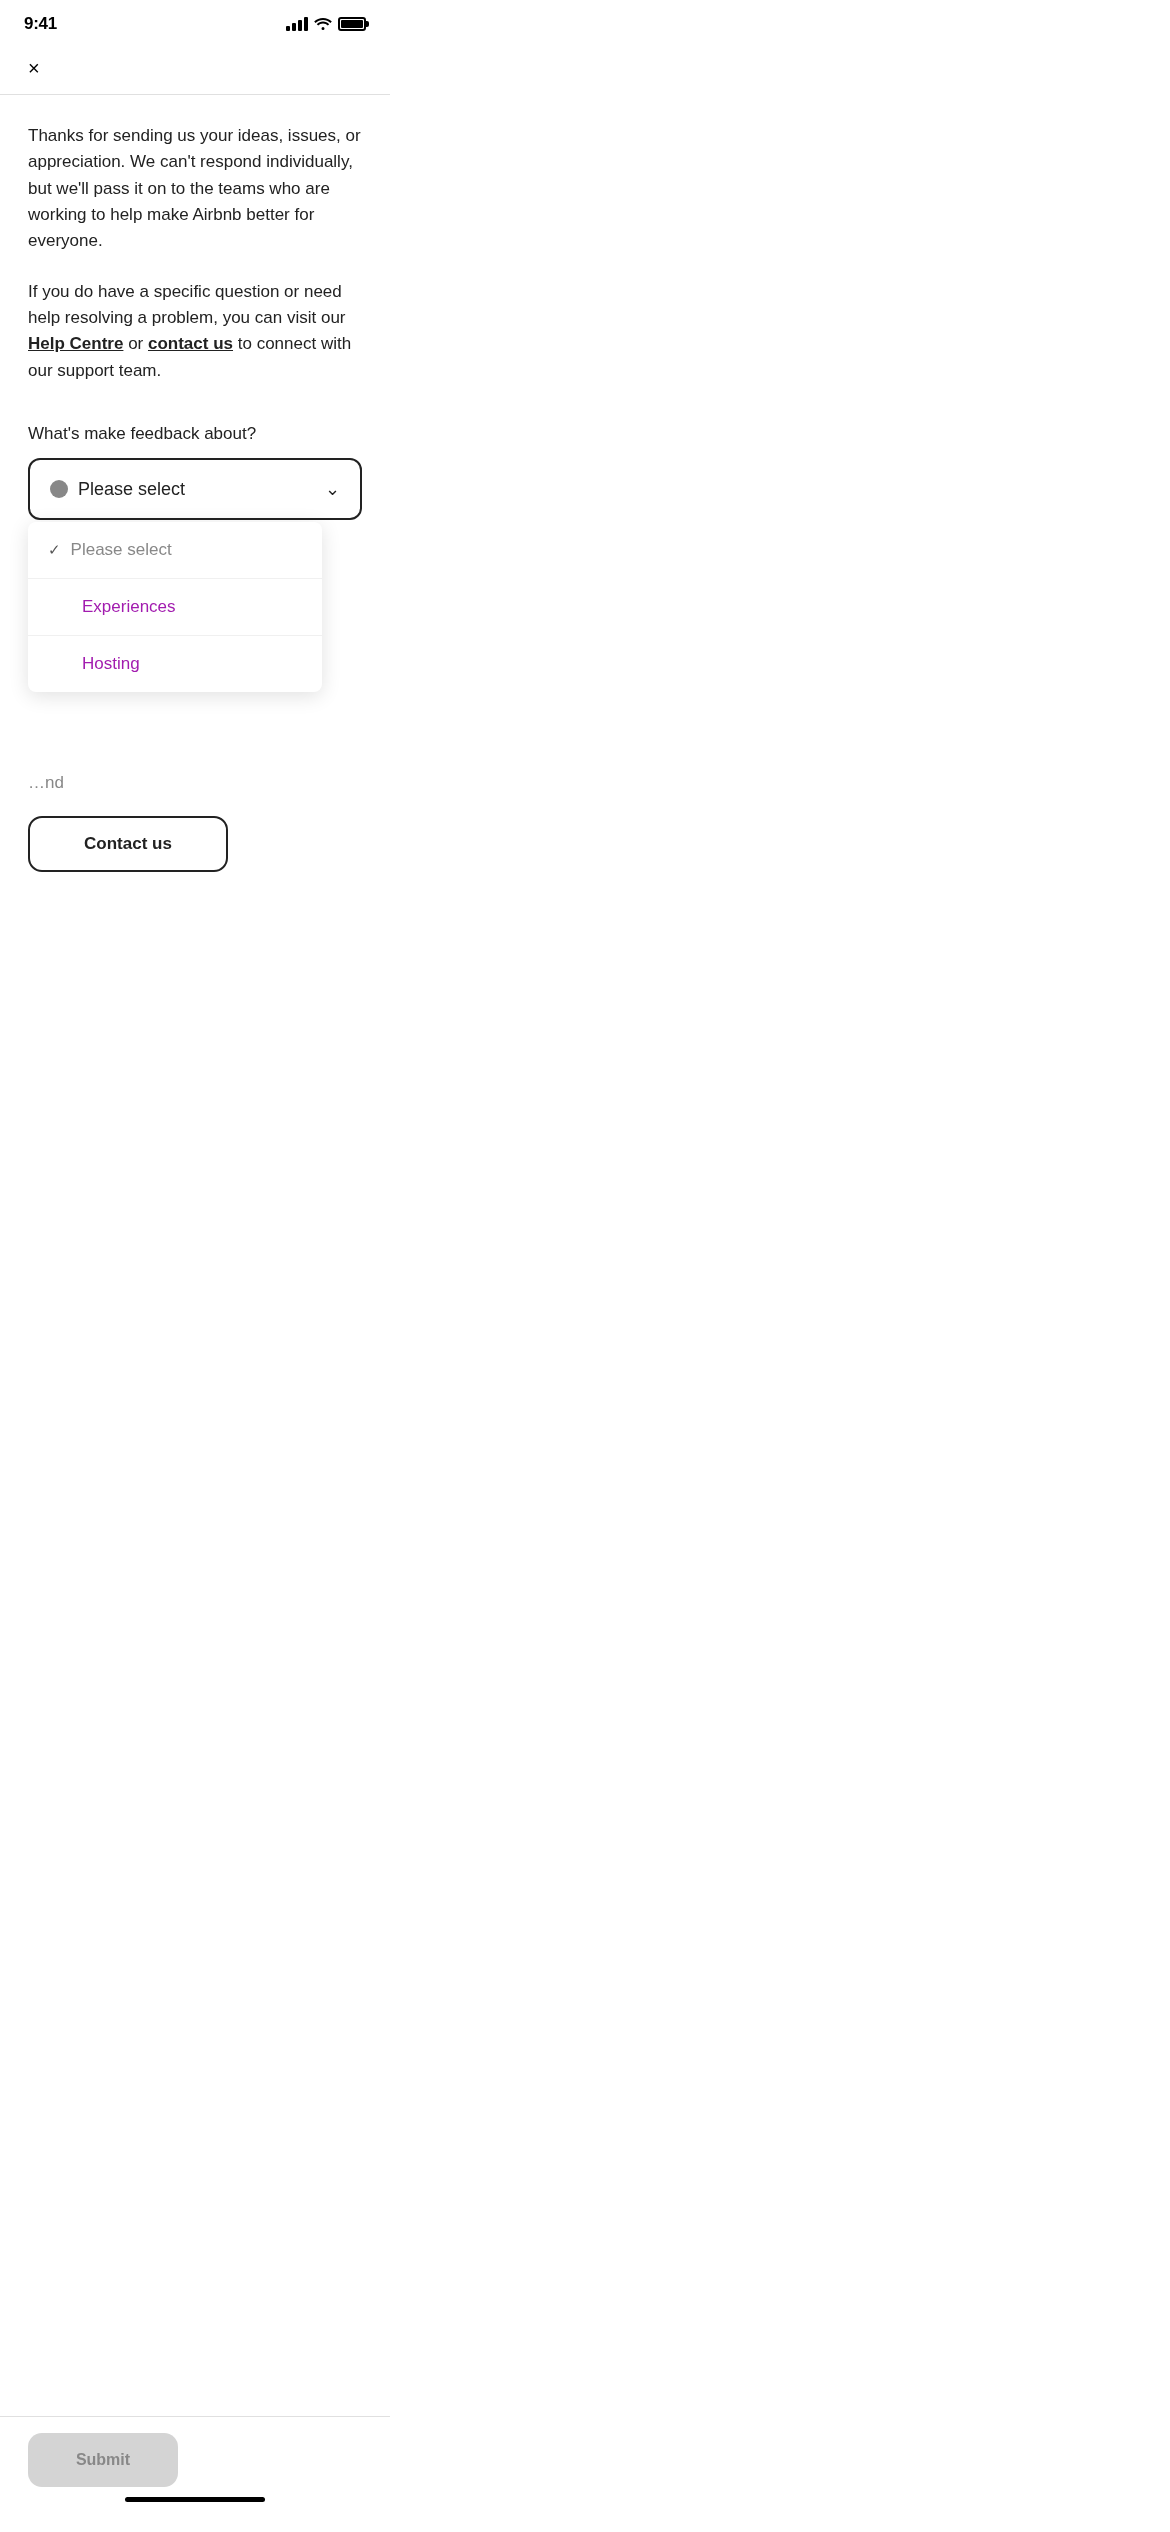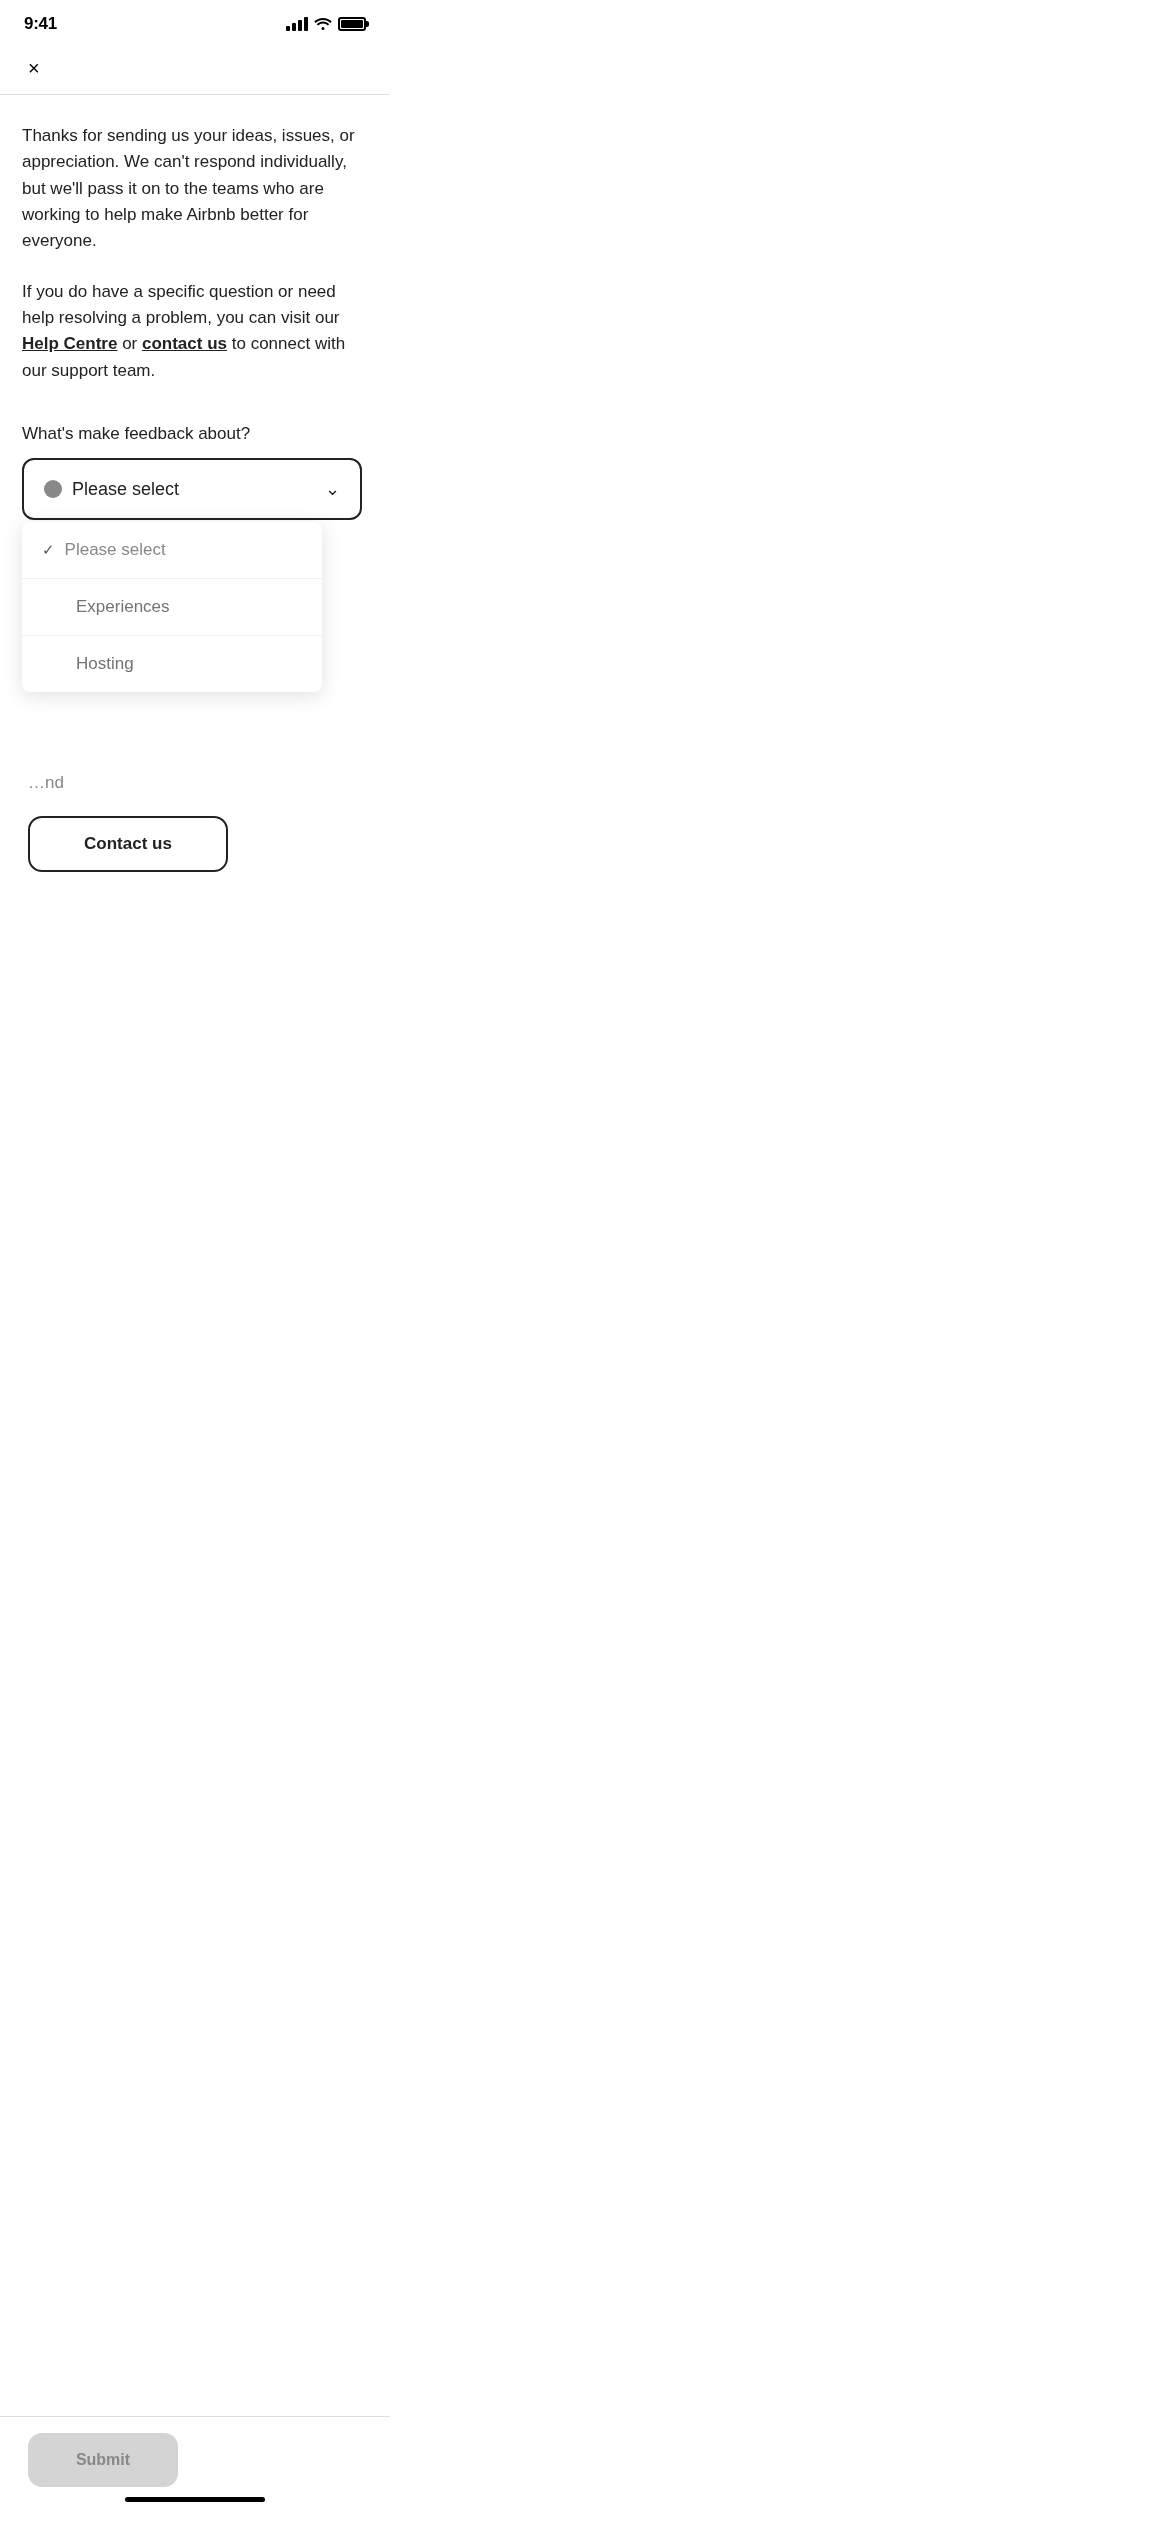--- a/index.html
+++ b/index.html
@@ -108,7 +108,7 @@
 
     
     .content {
-      padding: 28px 28px 0 22px;
+      padding: 28px 28px 0 28px;
     }
 
     .intro-text {

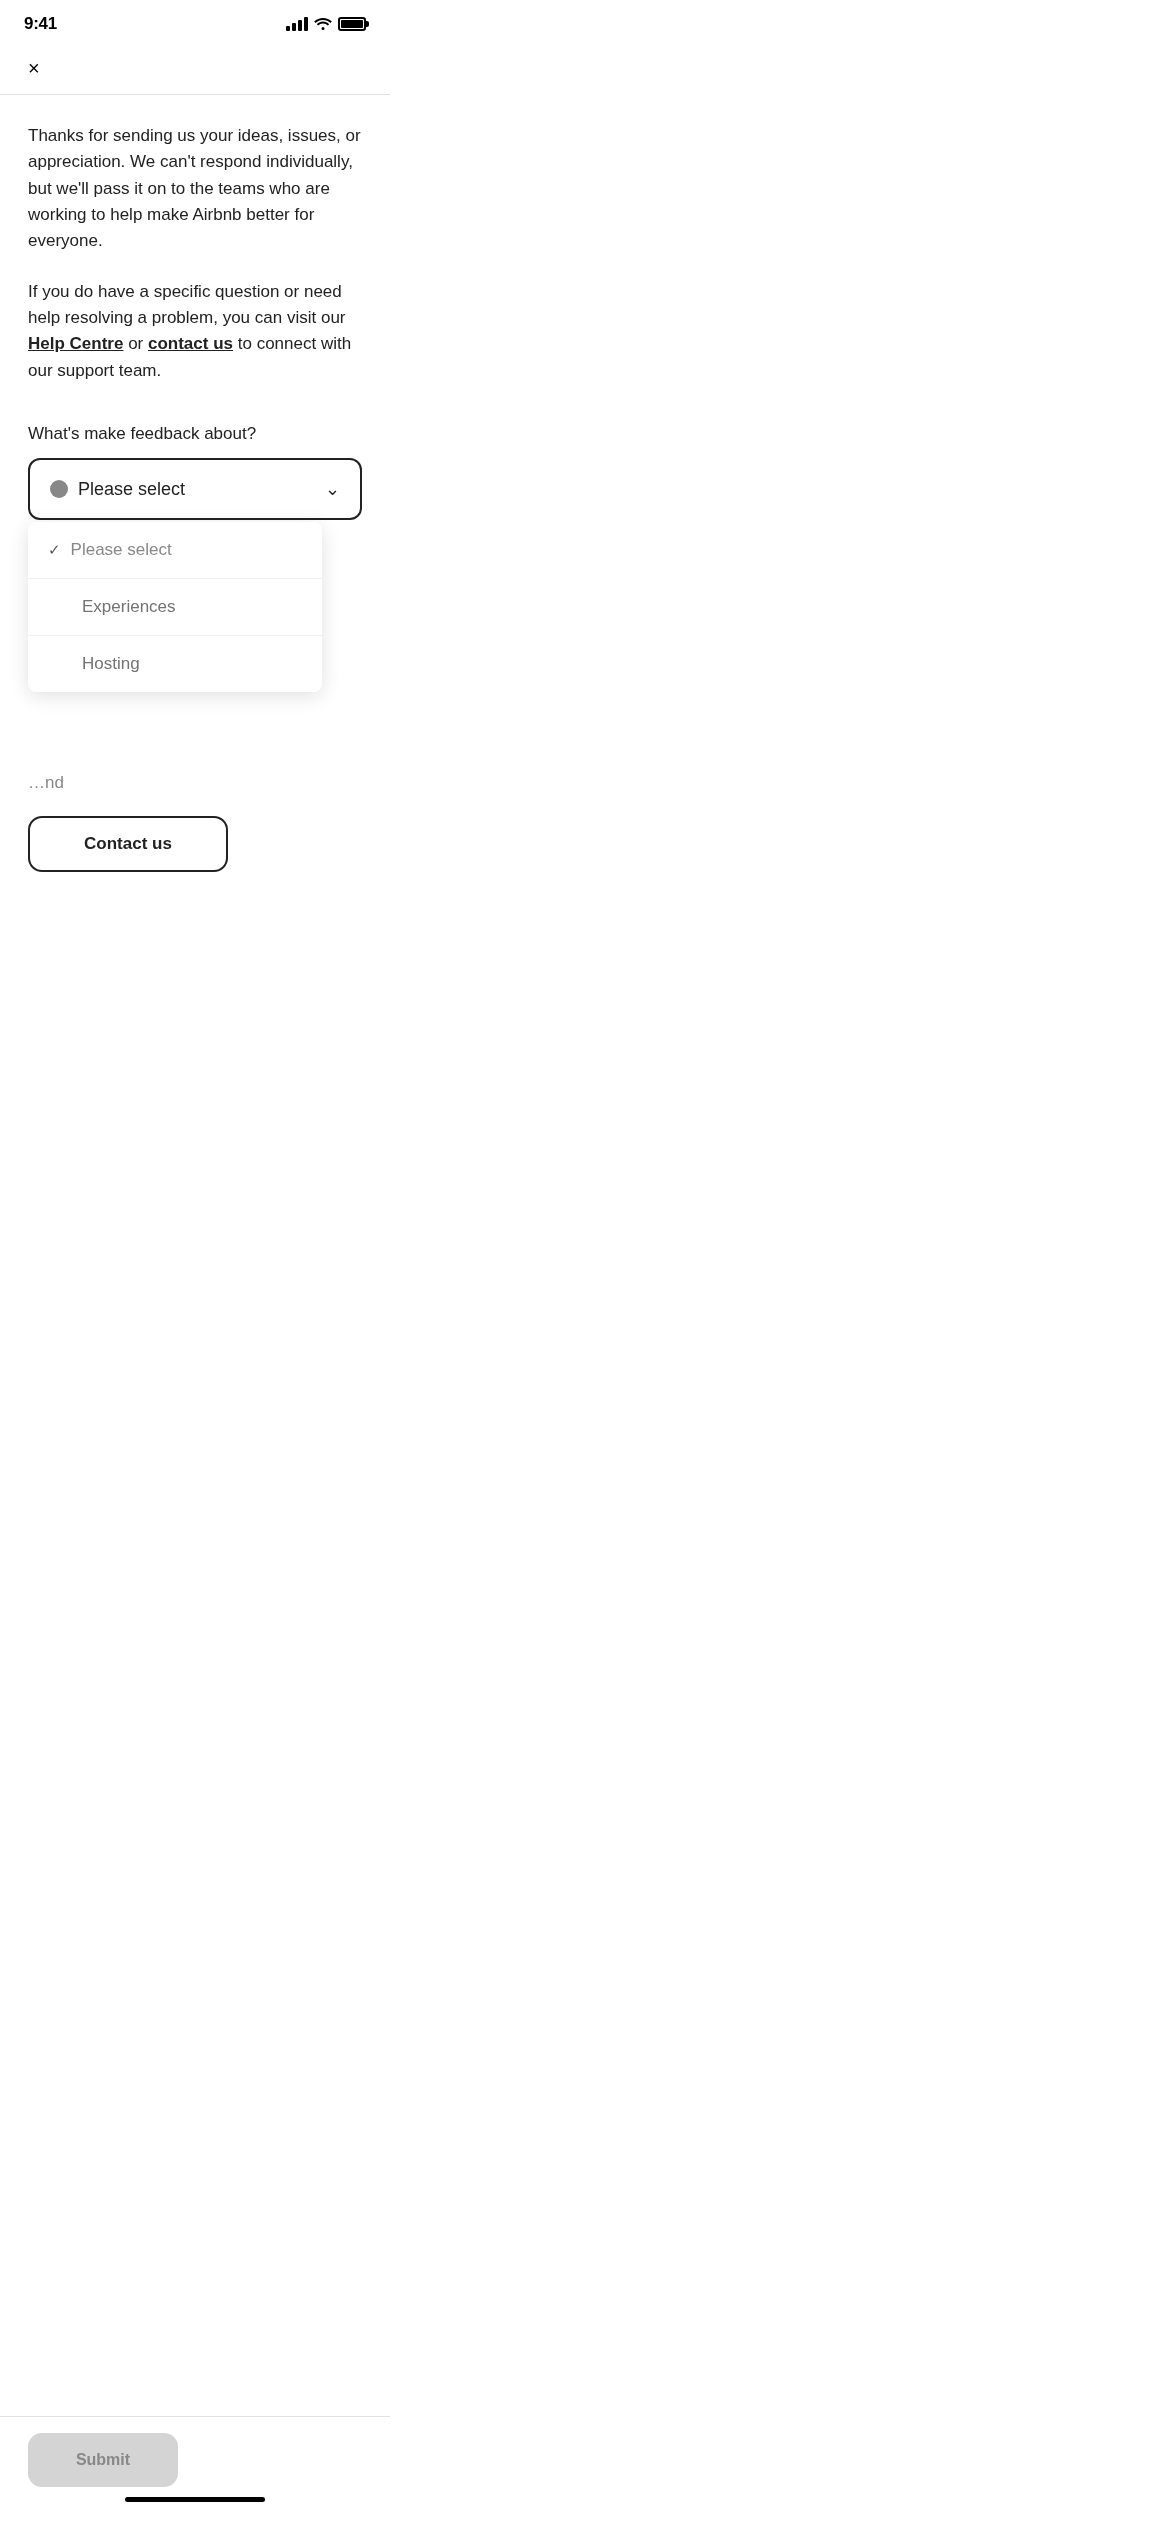--- a/index.html
+++ b/index.html
@@ -197,7 +197,7 @@
     .dropdown-item {
       padding: 18px 20px;
       font-size: 17px;
-      color: #737373;
+      color: #a21caf;
       cursor: pointer;
       border-bottom: 1px solid #f0f0f0;
       display: flex;

